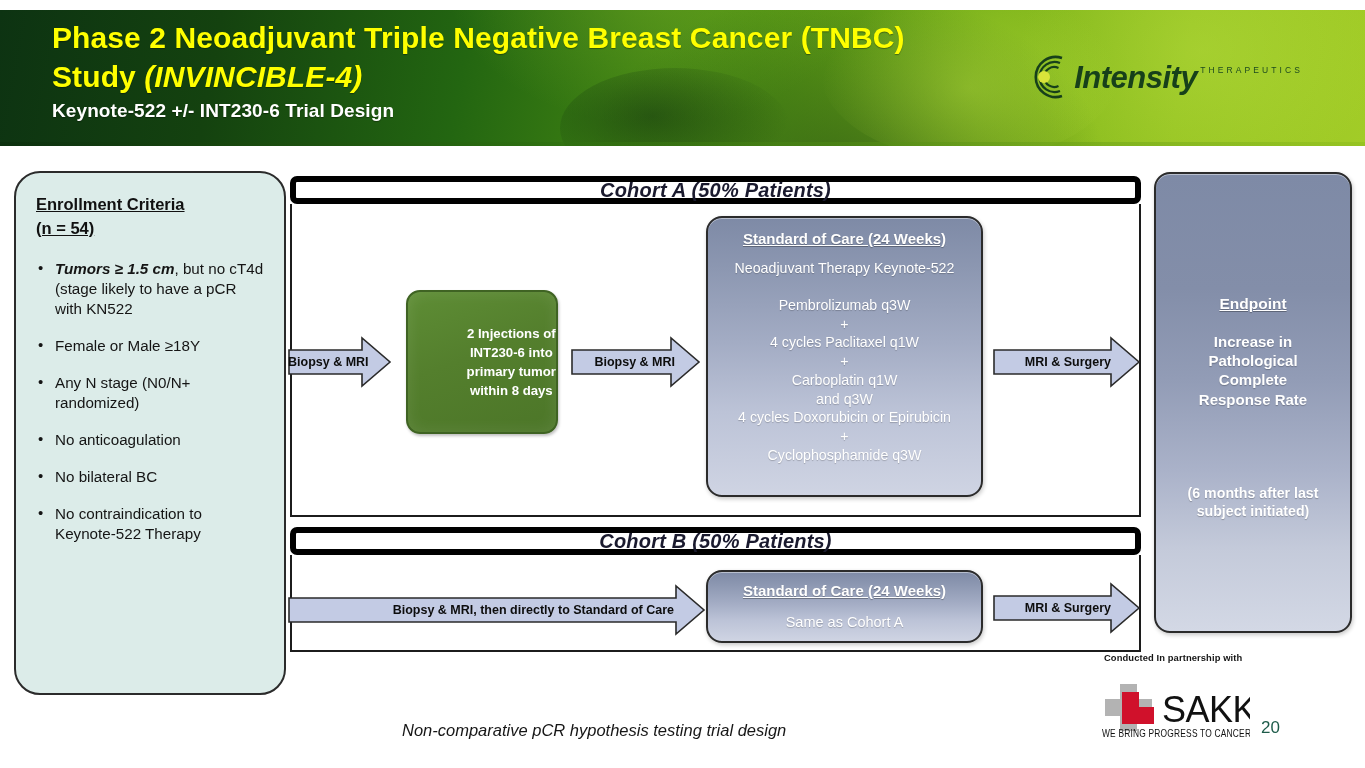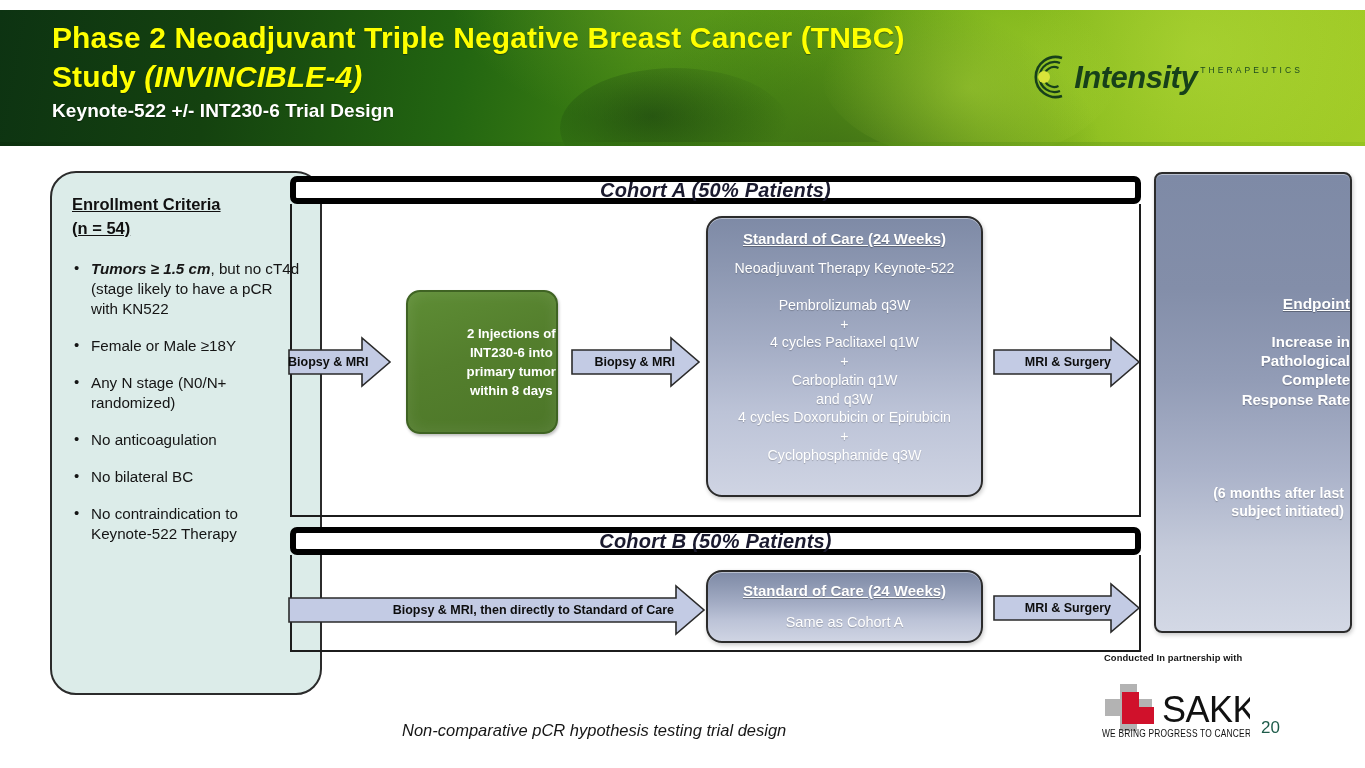--- a/index.html
+++ b/index.html
@@ -75,7 +75,6 @@
     border: 2.2px solid #2b2b2b;
     border-radius: 26px;
     padding: 20px 18px 10px 20px;
-    margin-left: 36px;
   }
   #enroll-title {
     font-size: 16.5px; font-weight: bold; color: #111;

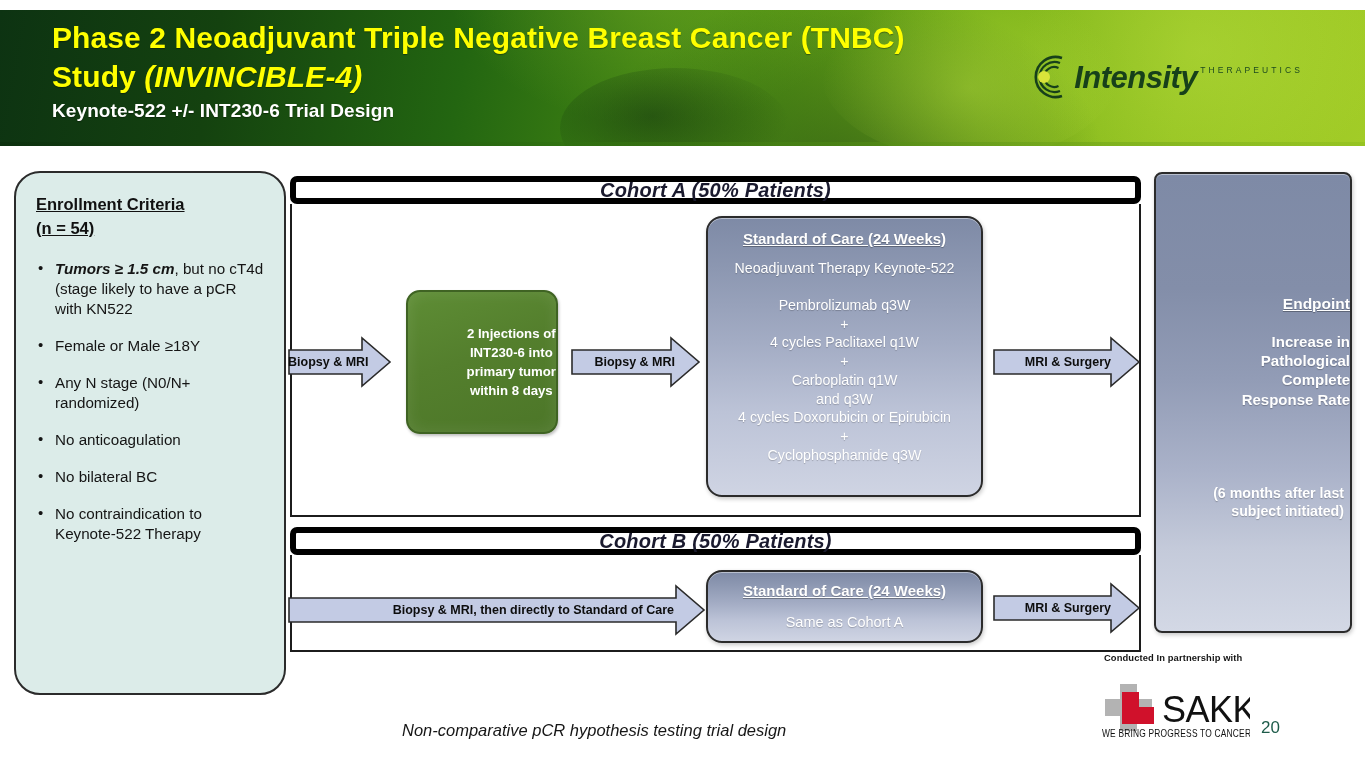--- a/index.html
+++ b/index.html
@@ -189,10 +189,10 @@
     position: absolute; left: 1154px; top: 172px;
     width: 198px; height: 461px;
     border: 2.2px solid #2b2b2b;
-    border-radius: 8px;
+    border-radius: 16px;
     background: linear-gradient(180deg,#7e8aa6 0%, #838ea9 25%, #929cb6 45%, #aab2c9 65%, #c4cada 82%, #d3d8e5 100%);
     box-shadow: inset 0 1px 0 rgba(255,255,255,.45), 1px 2px 4px rgba(0,0,0,.22);
-    text-align: right; color: #ffffff;
+    text-align: center; color: #ffffff;
   }
   #endpoint-title {
     position: absolute; left: 0; right: 0; top: 121px;

